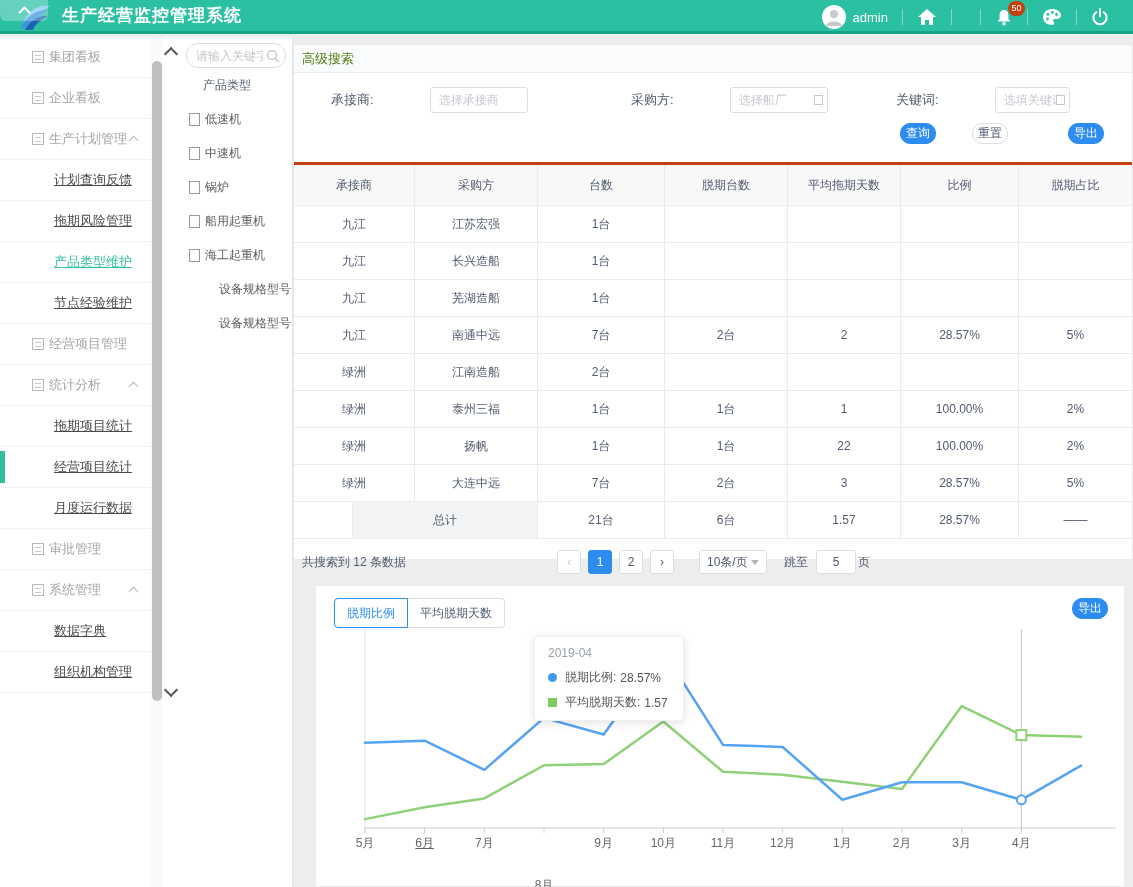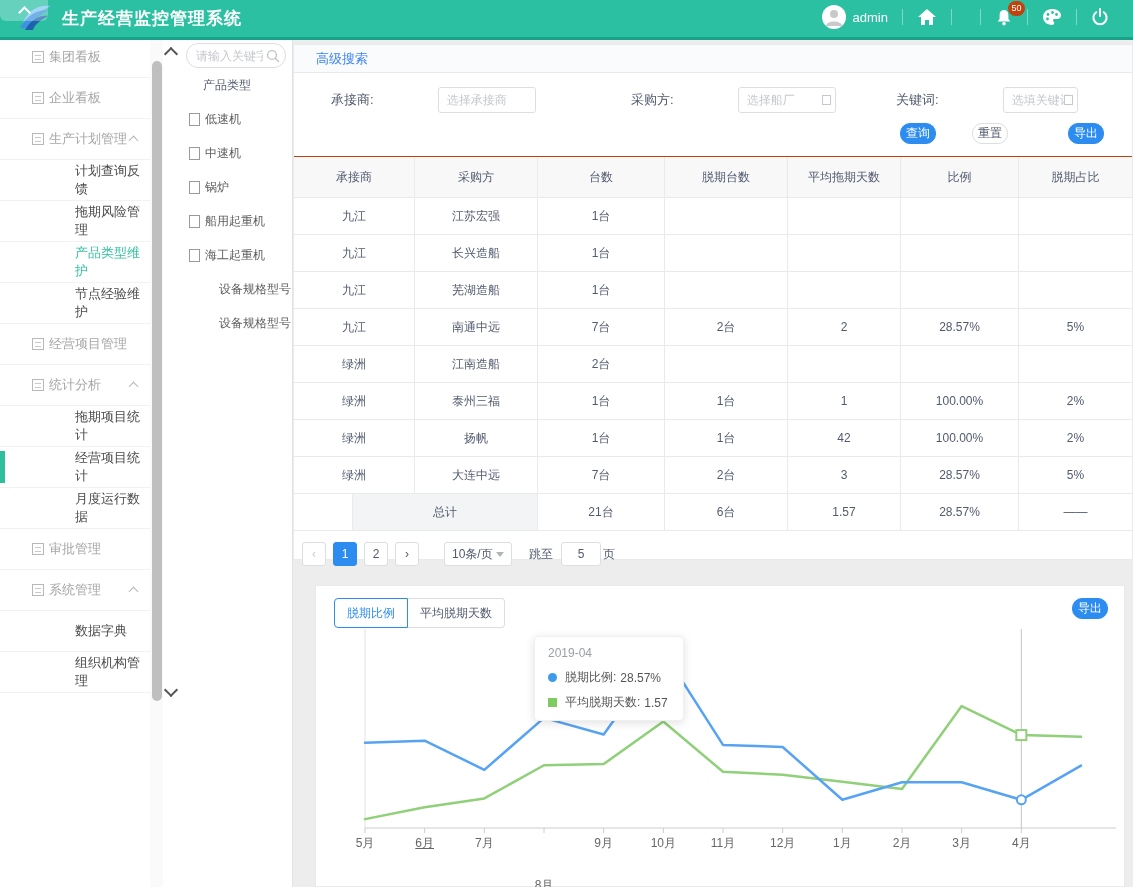--- a/index.html
+++ b/index.html
@@ -7,7 +7,7 @@
     font-family:"Liberation Sans","DejaVu Sans",sans-serif; font-size:12px; color:#515a6e; background:#ededed; }
 
   
-  .hdr { position:absolute; left:0; top:0; width:1133px; height:40px; background:#2cc0a2;
+  .hdr { position:absolute; left:0; top:0; width:1133px; height:34px; background:#2cc0a2;
     border-bottom:3px solid #18a287; display:flex; align-items:center; z-index:50; }
   .collapse-btn { position:absolute; left:0; top:0; width:48px; height:21px;
     background:rgba(255,255,255,.28); border-radius:0 0 6px 6px; display:flex; align-items:center; justify-content:center; }

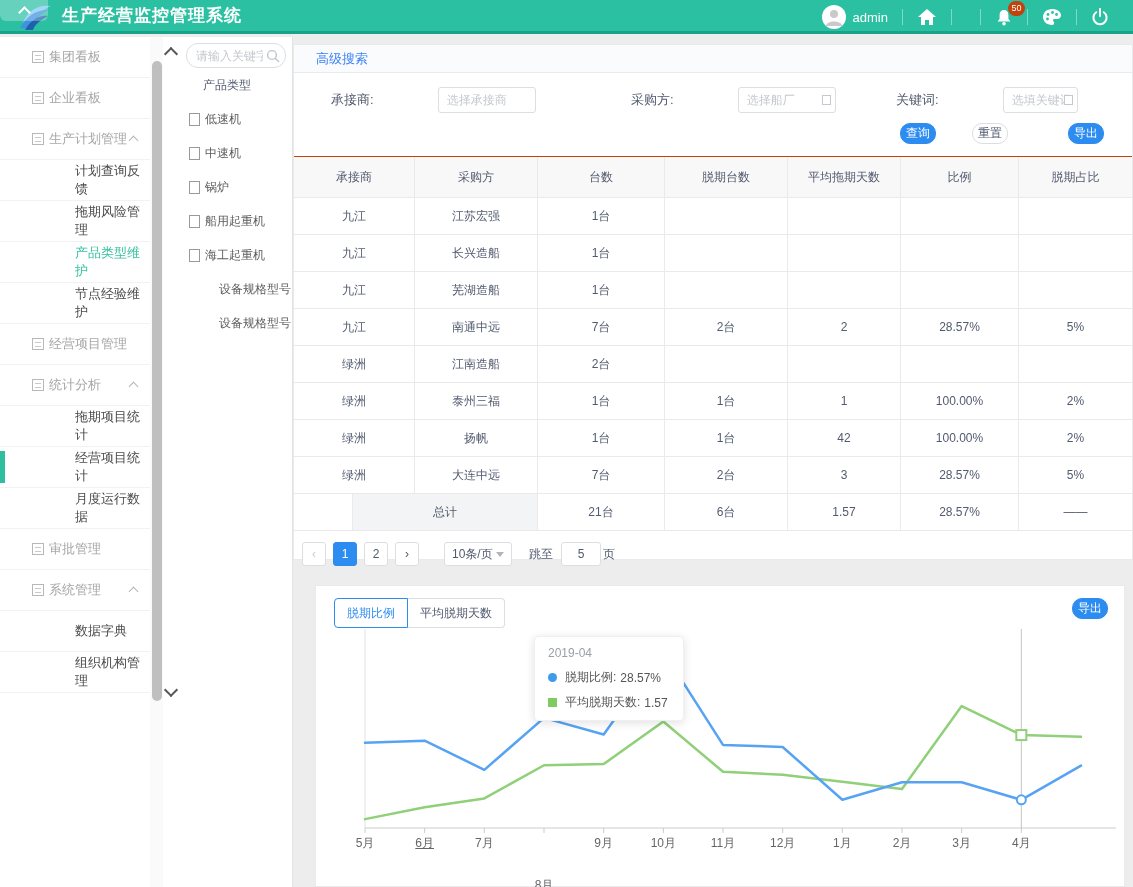--- a/index.html
+++ b/index.html
@@ -58,7 +58,7 @@
   
   .main { position:absolute; left:293px; top:36px; width:840px; height:851px; background:#ededed; }
   .panel1 { position:absolute; left:0; top:8px; width:840px; height:516px; background:#fff; border:1px solid #e8eaec; }
-  .adv-hdr { height:28px; line-height:27px; padding-left:22px; font-size:13px; color:#3b82f6; background:#fafbfc; border-bottom:1px solid #e8eaec; }
+  .adv-hdr { height:28px; line-height:27px; padding-left:8px; font-size:13px; color:#4d7c0f; background:#fafbfc; border-bottom:1px solid #e8eaec; }
   .filter-row { display:flex; align-items:center; margin-top:14px; padding-left:37px; }
   .fgroup { display:flex; align-items:center;gap:8px; }
   .fgroup.g1 { width:300px; } .fgroup.g2 { width:265px; }

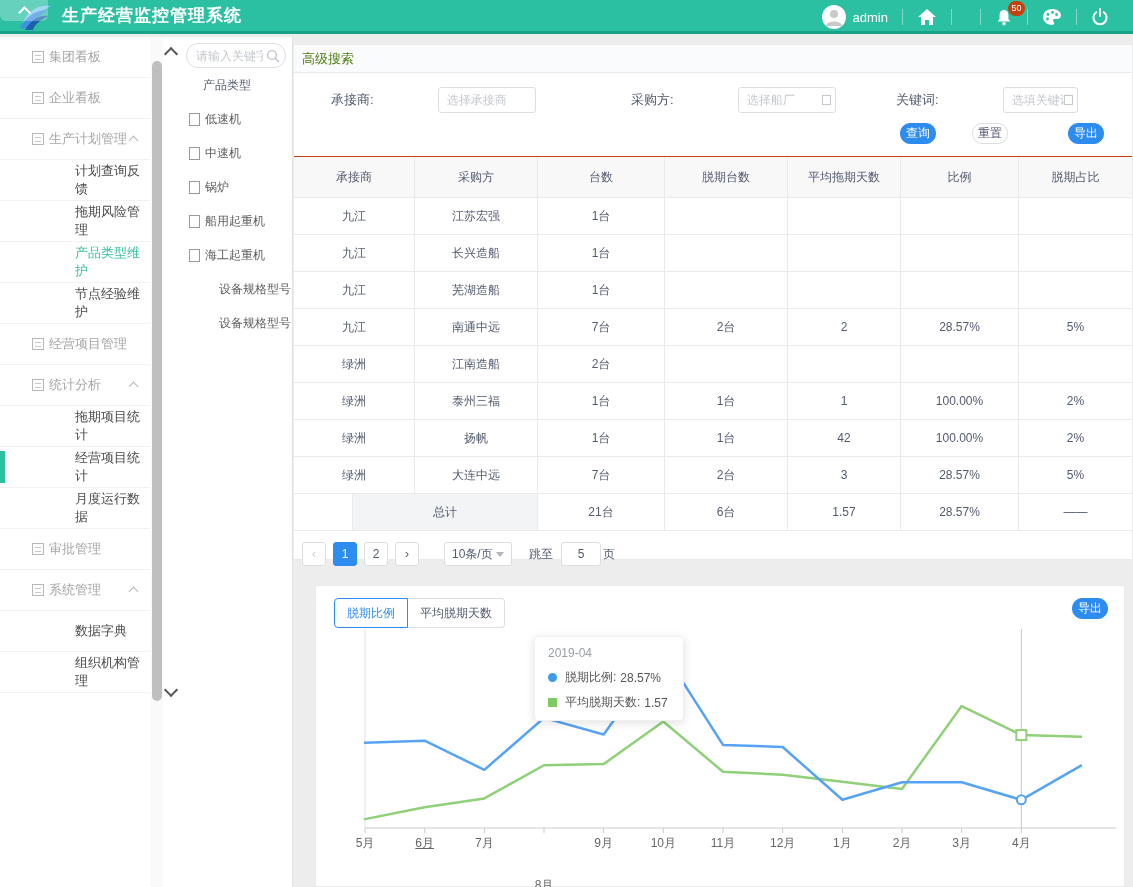--- a/index.html
+++ b/index.html
@@ -60,7 +60,7 @@
   .panel1 { position:absolute; left:0; top:8px; width:840px; height:516px; background:#fff; border:1px solid #e8eaec; }
   .adv-hdr { height:28px; line-height:27px; padding-left:8px; font-size:13px; color:#4d7c0f; background:#fafbfc; border-bottom:1px solid #e8eaec; }
   .filter-row { display:flex; align-items:center; margin-top:14px; padding-left:37px; }
-  .fgroup { display:flex; align-items:center;gap:8px; }
+  .fgroup { display:flex; align-items:center; }
   .fgroup.g1 { width:300px; } .fgroup.g2 { width:265px; }
   .flabel { margin-right:8px; color:#515a6e; font-size:13px; }
   .inputwrap { position:relative;padding-left:48px; }

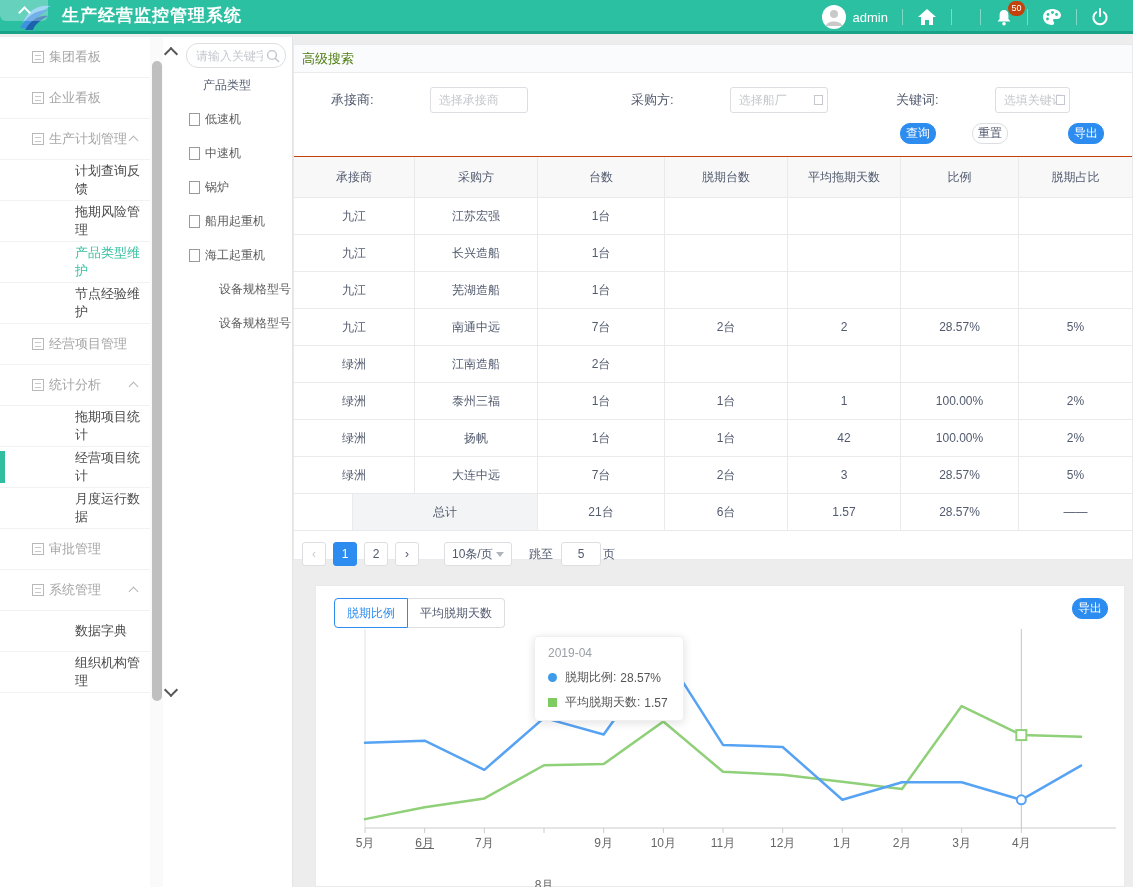--- a/index.html
+++ b/index.html
@@ -27,7 +27,7 @@
   .sidebar { position:absolute; left:0; top:37px; width:150px; height:850px; background:#fff; }
   .sb-item { height:41px; display:flex; align-items:center; border-bottom:1px solid #f2f2f2; position:relative; cursor:pointer; }
   .sb-item.group { padding-left:32px; color:#a6a6a6; }
-  .sb-item.child { padding-left:75px; color:#4a4a4a; }
+  .sb-item.child { padding-left:54px; color:#4a4a4a;text-decoration:underline; }
   .sb-item.active-text { color:#36c0a2; }
   .sb-item.selected:before { content:""; position:absolute; left:0; top:4px; bottom:4px; width:5px; background:#2fbf9f; }
   .sb-ico { width:12px; height:12px; border:1px solid #b8b8b8; margin-right:5px; position:relative; flex:none; }

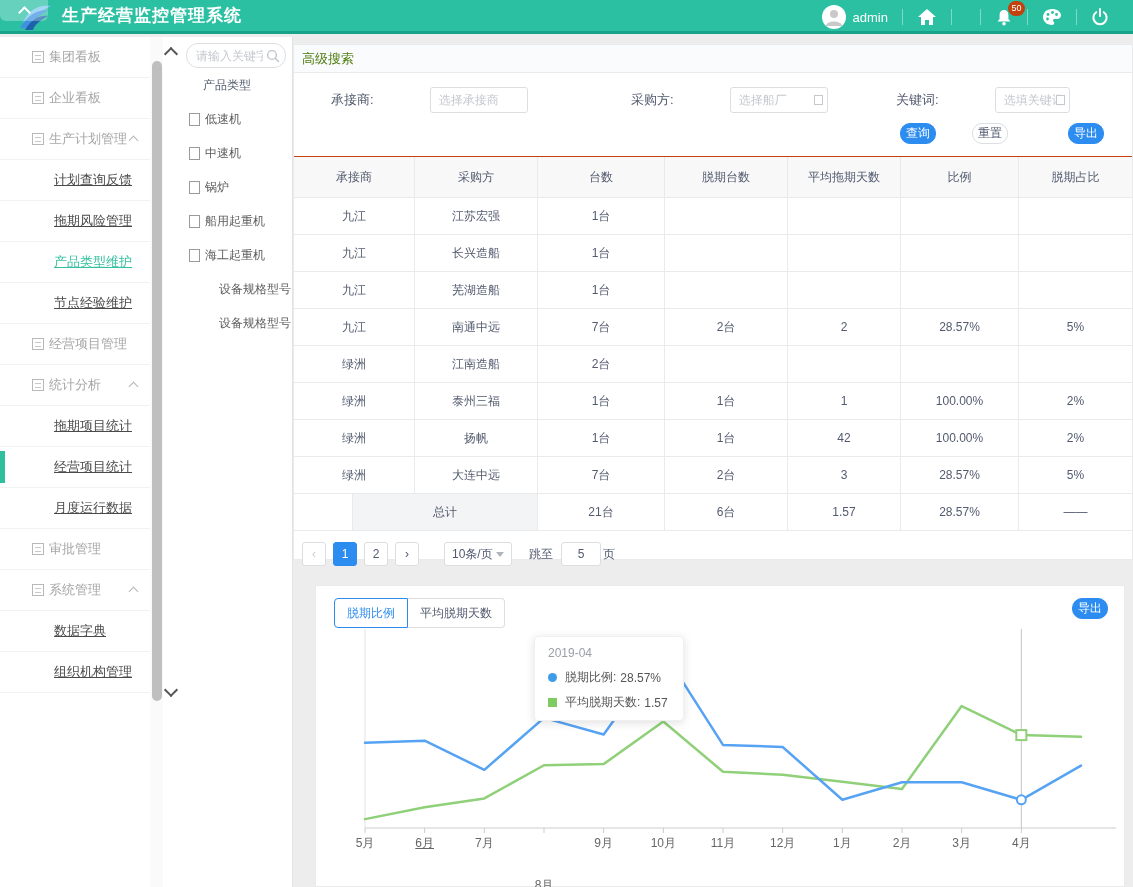--- a/index.html
+++ b/index.html
@@ -75,7 +75,7 @@
   .gap36 { width:36px; } .gap60 { width:60px; }
 
   
-  .tbl { margin-top:12px; border-top:1px solid #c2410c; }
+  .tbl { margin-top:18px; border-top:3px solid #c2410c; }
   .trow { display:flex; border-bottom:1px solid #e8eaec; }
   .trow.head { background:#f8f8f9; }
   .tcell { height:36px; display:flex; align-items:center; justify-content:center; border-right:1px solid #e8eaec; font-size:12px; color:#515a6e; }

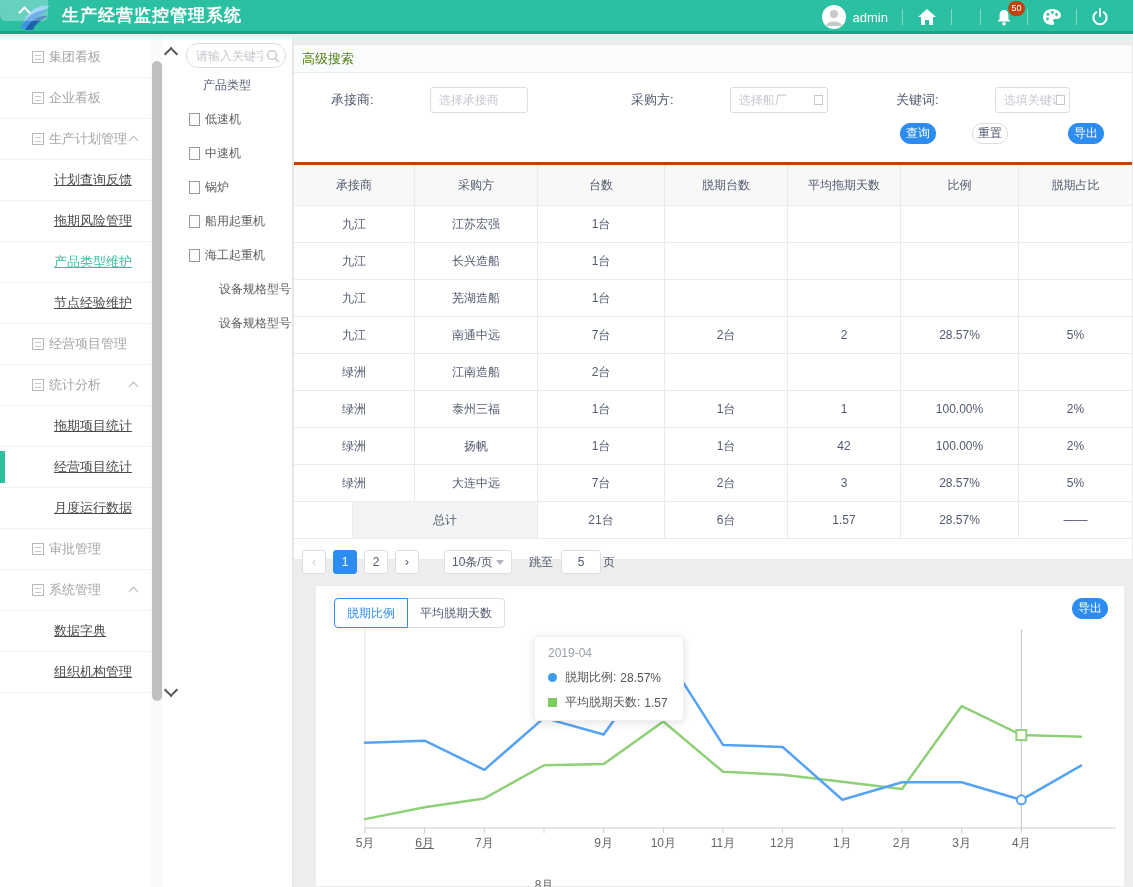--- a/index.html
+++ b/index.html
@@ -396,7 +396,7 @@
             <span class="tcell c1">扬帆</span>
             <span class="tcell c2">1台</span>
             <span class="tcell c3">1台</span>
-            <span class="tcell c4">42</span>
+            <span class="tcell c4">22</span>
             <span class="tcell c5">100.00%</span>
             <span class="tcell c6">2%</span>
           </div>

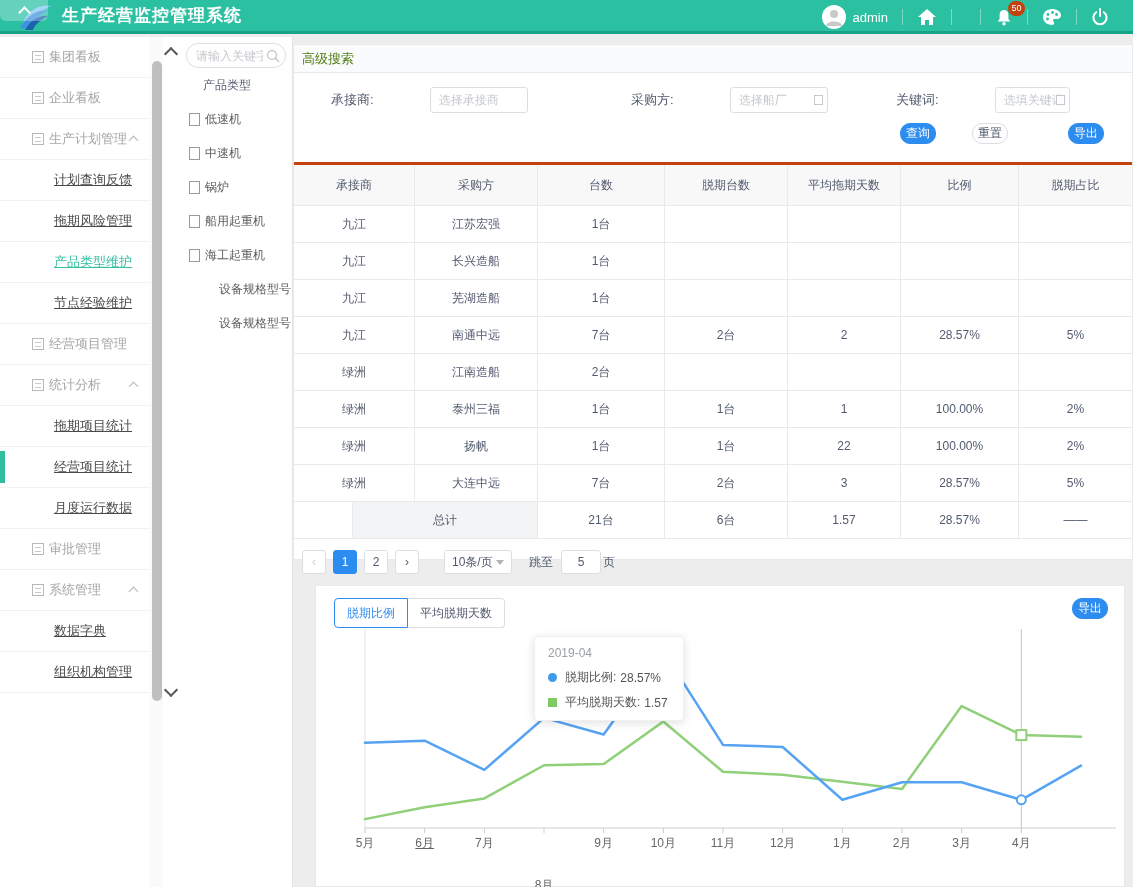--- a/index.html
+++ b/index.html
@@ -422,6 +422,7 @@
     </div>
 
     <div class="pag">
+      <span class="pag-summary">共搜索到 12 条数据</span>
       <span class="pbox dis">‹</span>
       <span style="display:flex;">
           <span class="pbox active">1</span>

